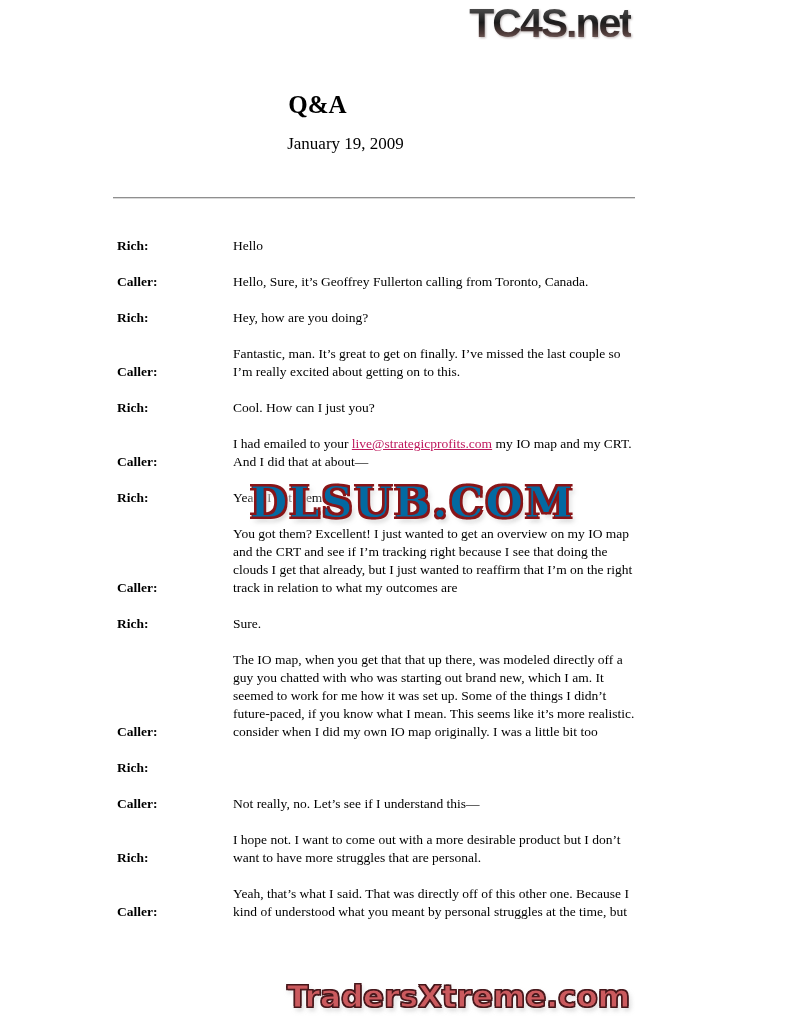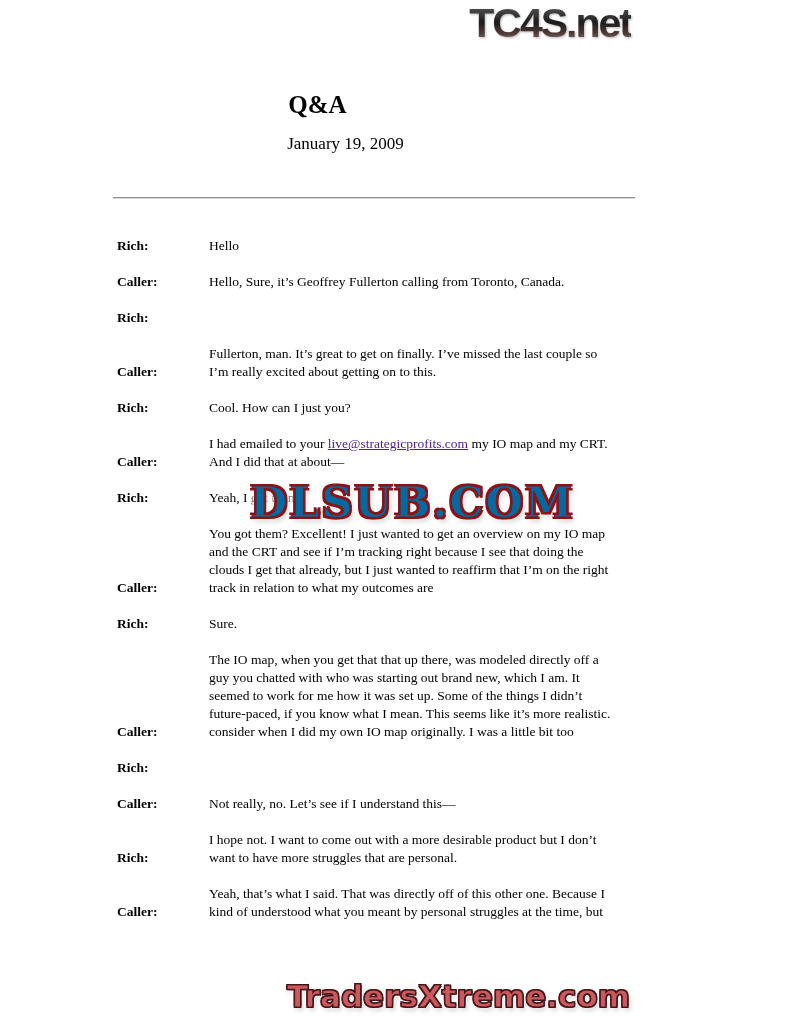--- a/index.html
+++ b/index.html
@@ -75,7 +75,7 @@
     line-height: 18px;
   }
   .text { flex: 1; font-size: 13.5px; line-height: 18px; }
-  .line { display: block; }
+  .line { display: block; margin-left: 24px; }
   .email { color: #4c1d95; text-decoration: underline; }
 
   

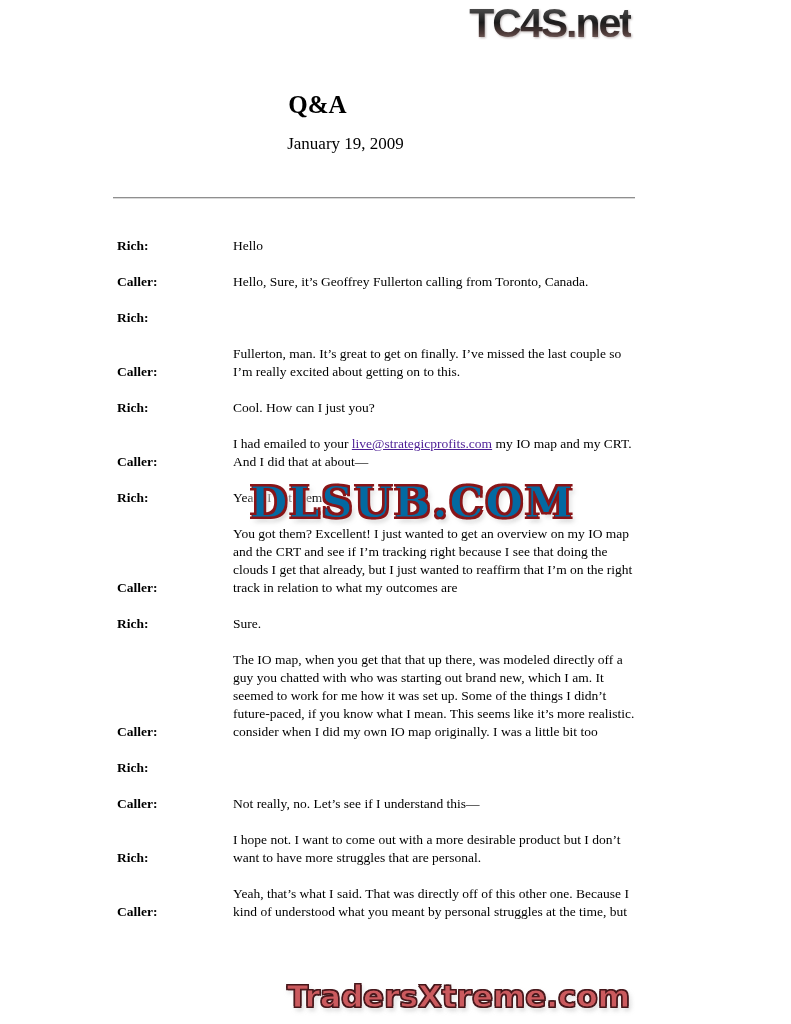--- a/index.html
+++ b/index.html
@@ -146,6 +146,9 @@
 
     <div class="row">
       <div class="speaker">Rich:</div>
+      <div class="text">
+        <span class="line">Hey, how are you doing?</span>
+      </div>
     </div>
 
     <div class="row">

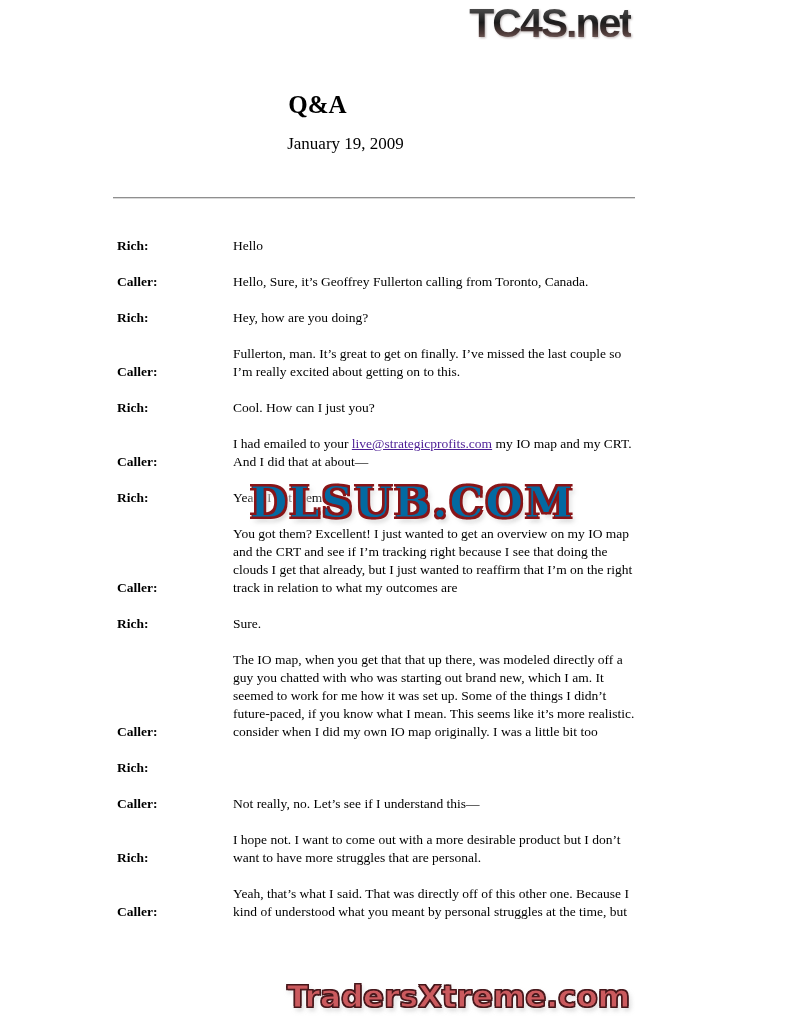--- a/index.html
+++ b/index.html
@@ -154,7 +154,7 @@
     <div class="row">
       <div class="speaker">Caller:</div>
       <div class="text">
-        <span class="line">Fullerton, man. It’s great to get on finally. I’ve missed the last couple so</span>
+        <span class="line">Fantastic, man. It’s great to get on finally. I’ve missed the last couple so</span>
         <span class="line">I’m really excited about getting on to this.</span>
       </div>
     </div>

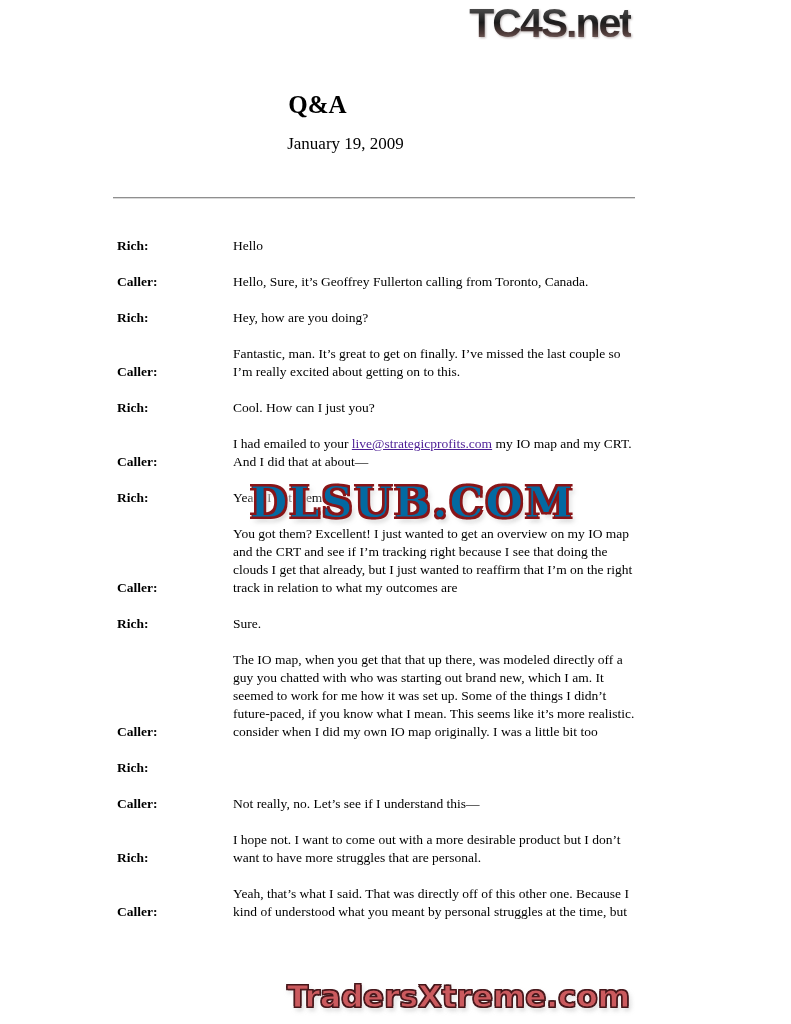--- a/index.html
+++ b/index.html
@@ -76,7 +76,7 @@
   }
   .text { flex: 1; font-size: 13.5px; line-height: 18px; }
   .line { display: block; margin-left: 24px; }
-  .email { color: #4c1d95; text-decoration: underline; }
+  .email { color: #be185d; text-decoration: underline; }
 
   
   .wm-dlsub {

